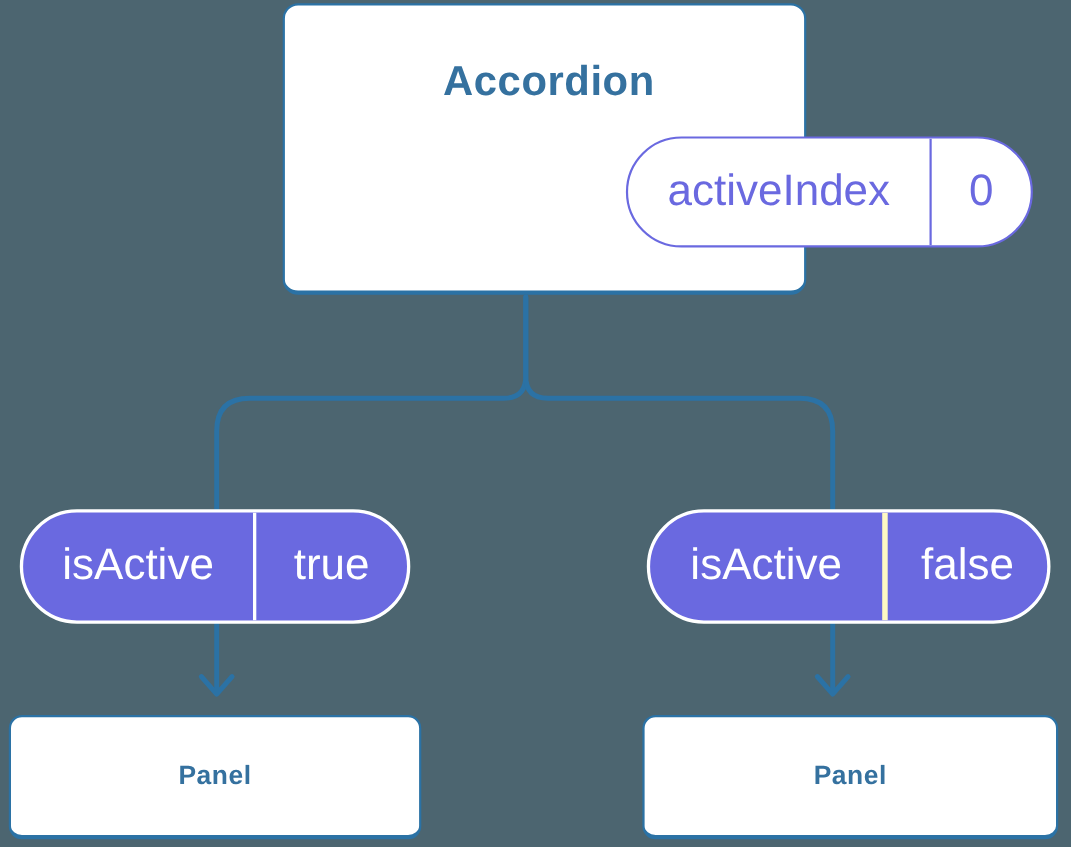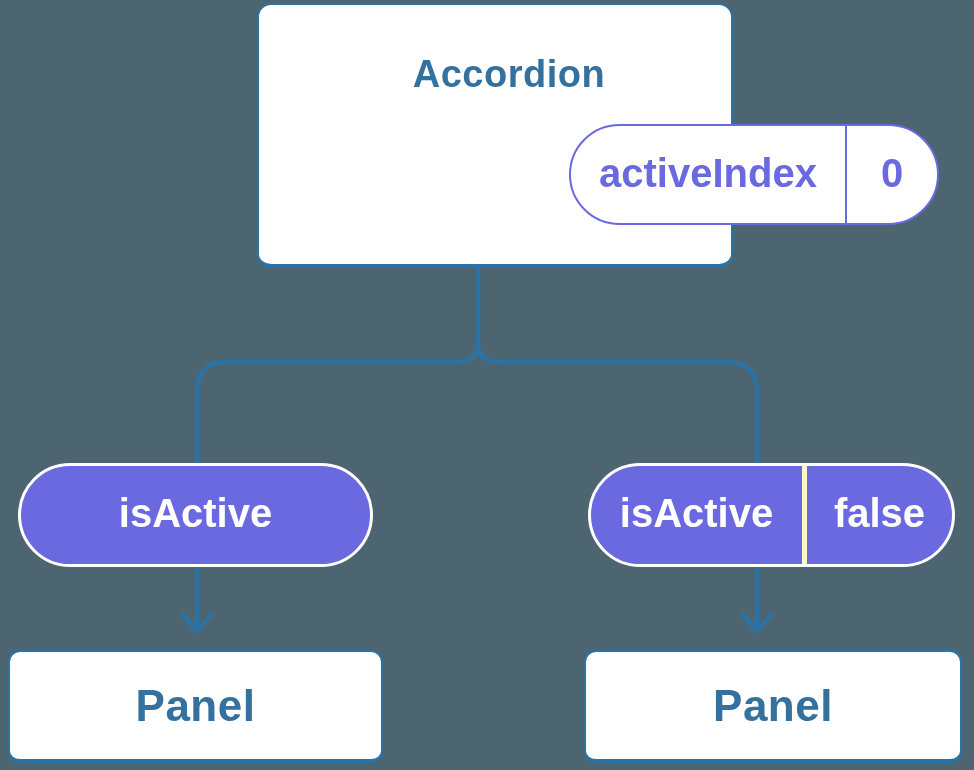--- a/index.html
+++ b/index.html
@@ -44,7 +44,7 @@
     color: var(--c-box-title-text);
     letter-spacing: 0.5px;
   }
-  .accordion-title { top: 48px; left: 14px; }
+  .accordion-title { top: 48px; left: 4px; }
   .pill {
     position: absolute;
     display: flex;

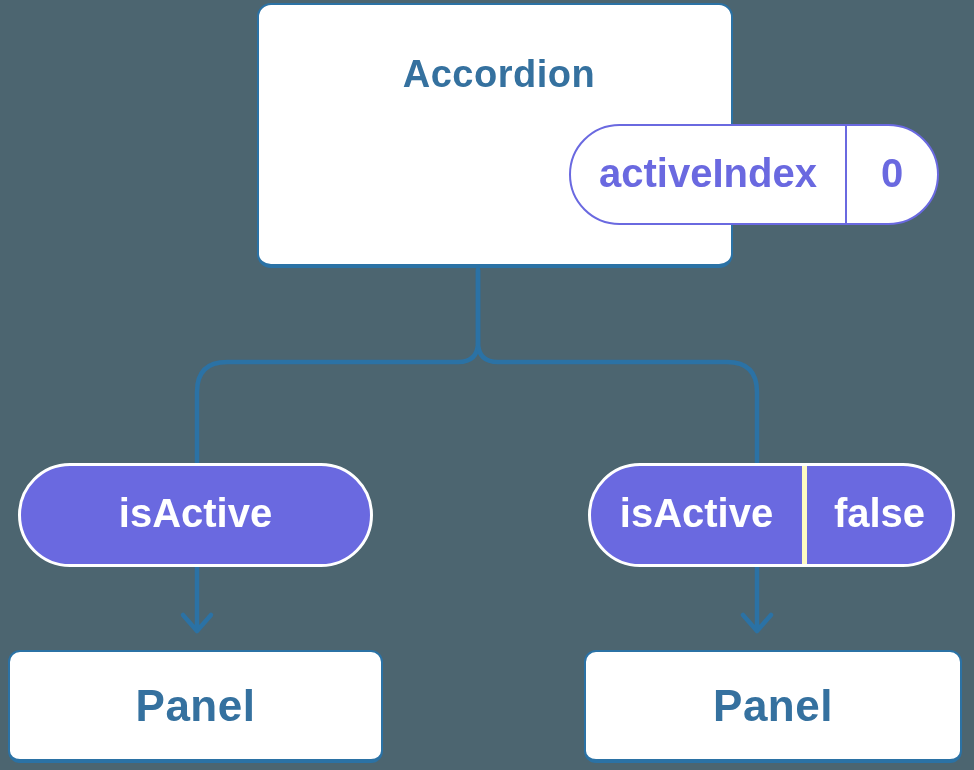--- a/index.html
+++ b/index.html
@@ -52,7 +52,6 @@
     border-radius: 60px;
     font-size: 40px;
     overflow: hidden;
-    font-weight: bold;
   }
   .state-pill {
     left: 310px; top: 119px; width: 370px; height: 101px;

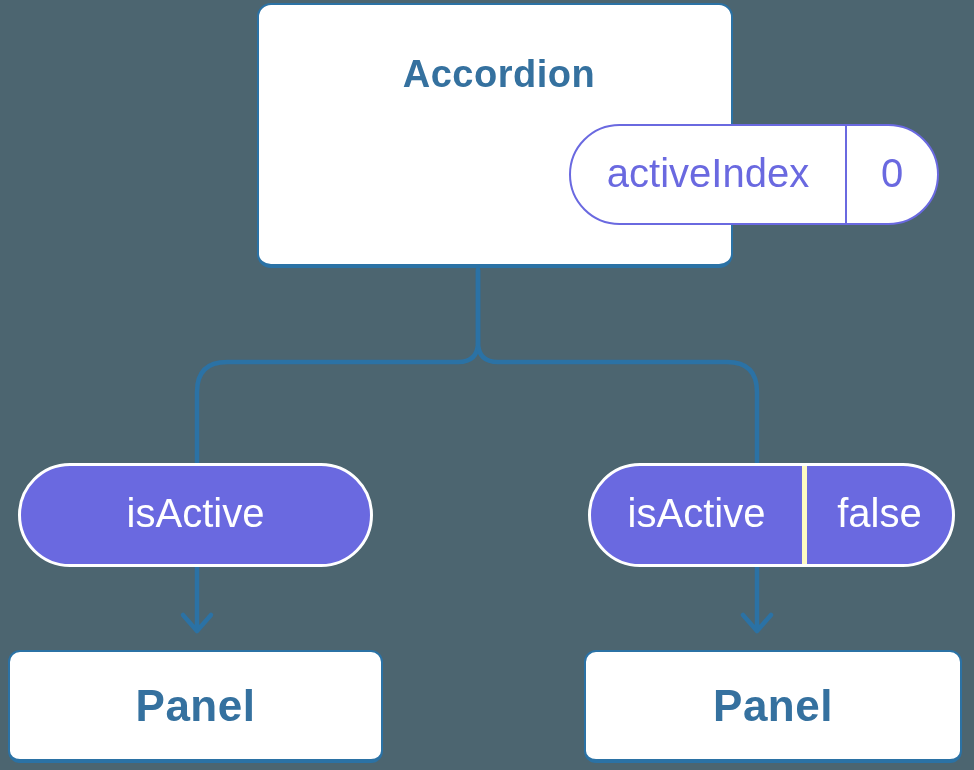--- a/index.html
+++ b/index.html
@@ -113,6 +113,7 @@
 
   <div class="pill prop-pill prop-pill-left">
     <div class="pill-label">isActive</div>
+    <div class="pill-value">true</div>
   </div>
 
   <div class="pill prop-pill prop-pill-right">

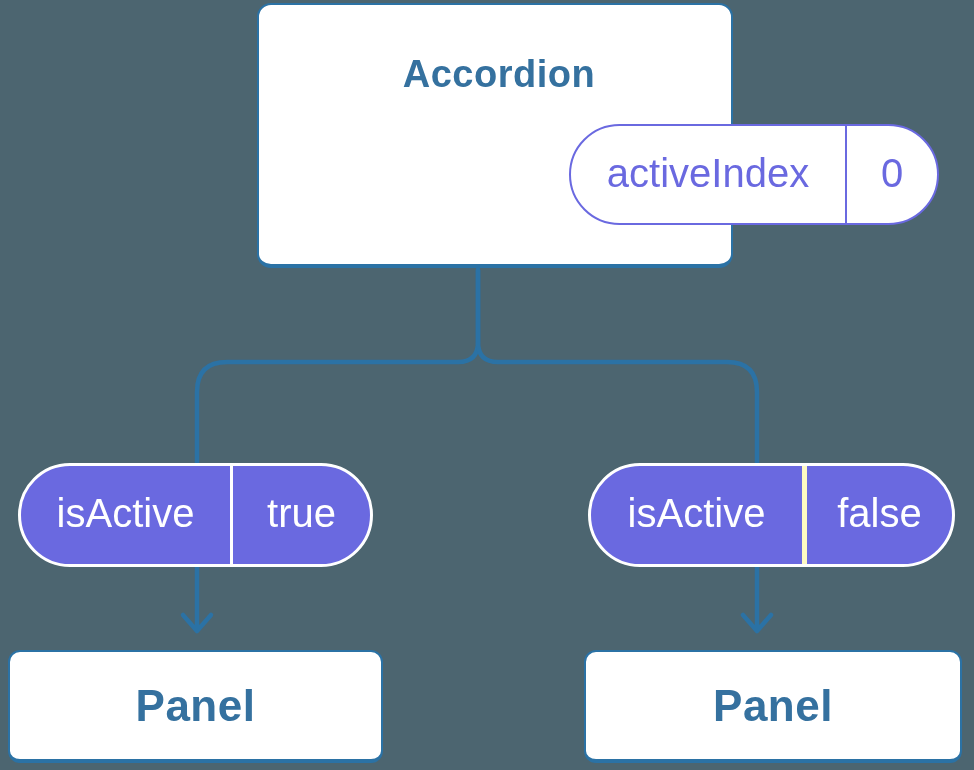--- a/index.html
+++ b/index.html
@@ -85,7 +85,7 @@
   .panel-box-left  { left: 8px;   top: 650px; width: 375px; height: 113px; }
   .panel-box-right { left: 584px; top: 650px; width: 378px; height: 113px; }
   .panel-title {
-    font-size: 44px;
+    font-size: 24px;
     font-weight: 600;
     color: var(--c-box-title-text);
     letter-spacing: 0.5px;

